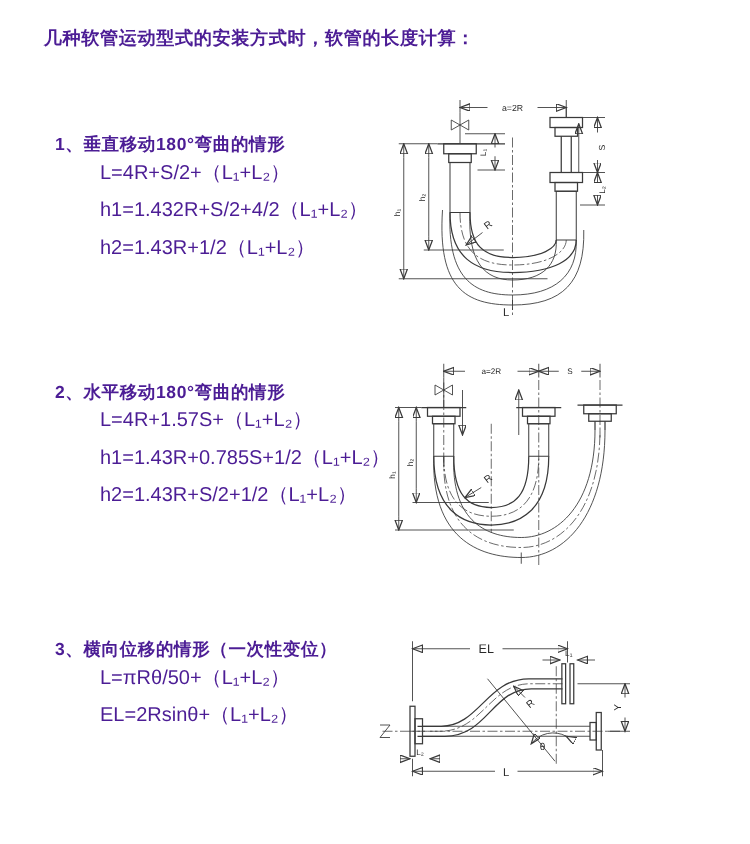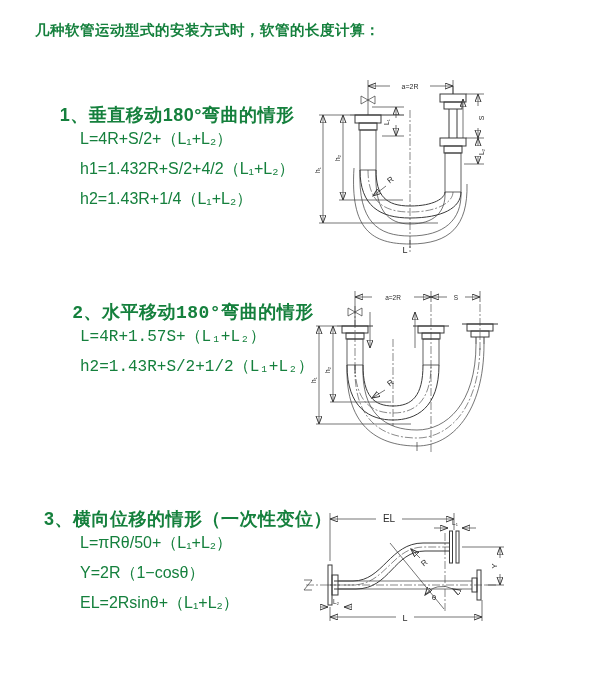--- a/index.html
+++ b/index.html
@@ -4,7 +4,7 @@
 <style>
   html,body{margin:0;padding:0;background:#ffffff;}
   .canvas{position:relative;width:600px;height:675px;background:#ffffff;overflow:hidden;
-          font-family:"Liberation Sans","DejaVu Sans",sans-serif;color:#15803d;}
+          font-family:"Liberation Sans","DejaVu Sans",sans-serif;color:#4c1d95;}
   .title{position:absolute;left:35px;top:21px;font-size:14.5px;font-weight:bold;letter-spacing:0.5px;}
   .section{position:absolute;left:44px;}
   .heading{font-size:18px;font-weight:bold;letter-spacing:0.5px;height:18px;line-height:18px;text-align:right;}

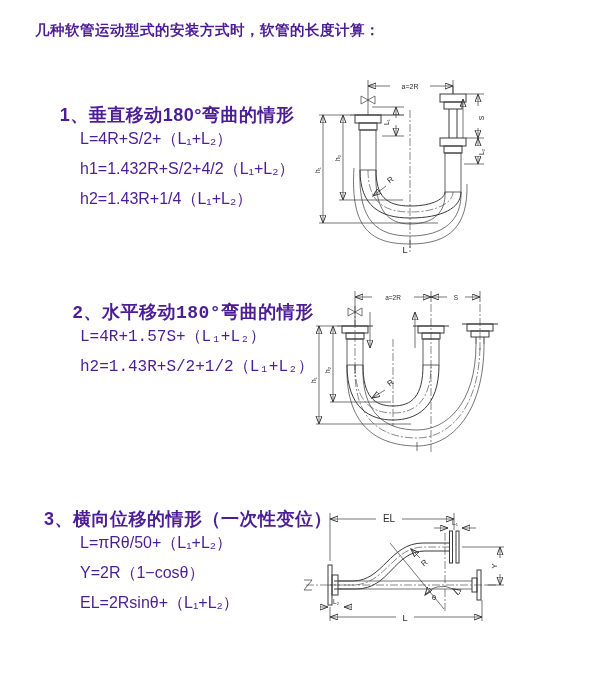--- a/index.html
+++ b/index.html
@@ -7,7 +7,7 @@
           font-family:"Liberation Sans","DejaVu Sans",sans-serif;color:#4c1d95;}
   .title{position:absolute;left:35px;top:21px;font-size:14.5px;font-weight:bold;letter-spacing:0.5px;}
   .section{position:absolute;left:44px;}
-  .heading{font-size:18px;font-weight:bold;letter-spacing:0.5px;height:18px;line-height:18px;text-align:right;}
+  .heading{font-size:14px;font-weight:bold;letter-spacing:0.5px;height:18px;line-height:18px;}
   .formula{font-size:16px;line-height:30px;margin-left:36px;white-space:nowrap;}
   .formula:first-of-type{margin-top:5px;}
   #sec1{top:106px;} #sec2{top:304px;font-family:Liberation Mono, monospace;} #sec3{top:510px;}

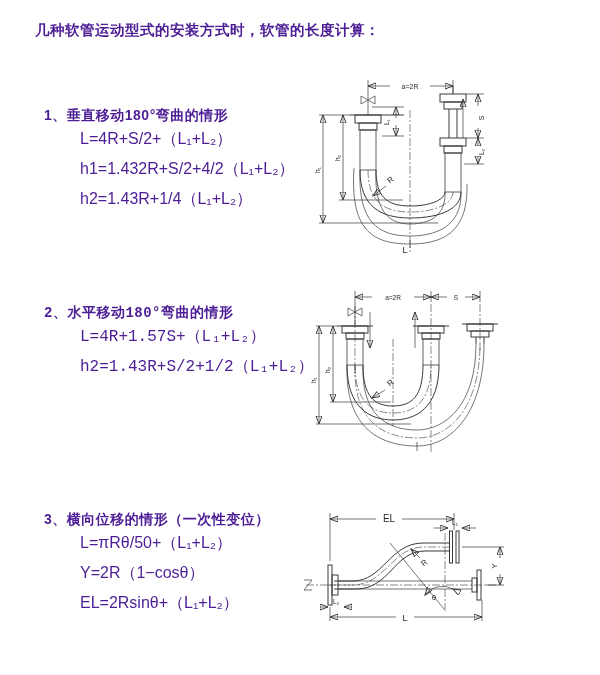--- a/index.html
+++ b/index.html
@@ -30,7 +30,7 @@
     <div class="heading">1、垂直移动180°弯曲的情形</div>
     <div class="formula">L=4R+S/2+（L₁+L₂）</div>
     <div class="formula">h1=1.432R+S/2+4/2（L₁+L₂）</div>
-    <div class="formula">h2=1.43R+1/4（L₁+L₂）</div>
+    <div class="formula">h2=1.43R+1/2（L₁+L₂）</div>
   </div>
 
   <div class="section" id="sec2">

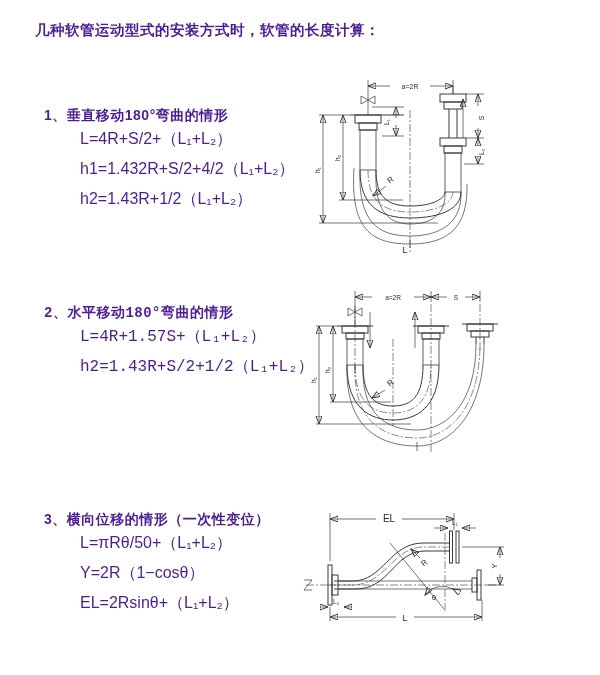--- a/index.html
+++ b/index.html
@@ -10,7 +10,7 @@
   .heading{font-size:14px;font-weight:bold;letter-spacing:0.5px;height:18px;line-height:18px;}
   .formula{font-size:16px;line-height:30px;margin-left:36px;white-space:nowrap;}
   .formula:first-of-type{margin-top:5px;}
-  #sec1{top:106px;} #sec2{top:304px;font-family:Liberation Mono, monospace;} #sec3{top:510px;}
+  #sec1{top:106px;} #sec2{top:304px;} #sec3{top:510px;}
   .diag{position:absolute;}
   #d1{left:308px;top:66px;} #d2{left:306px;top:284px;} #d3{left:298px;top:503px;}
   svg line, svg path, svg rect{stroke:#3a3a3a;fill:none;}

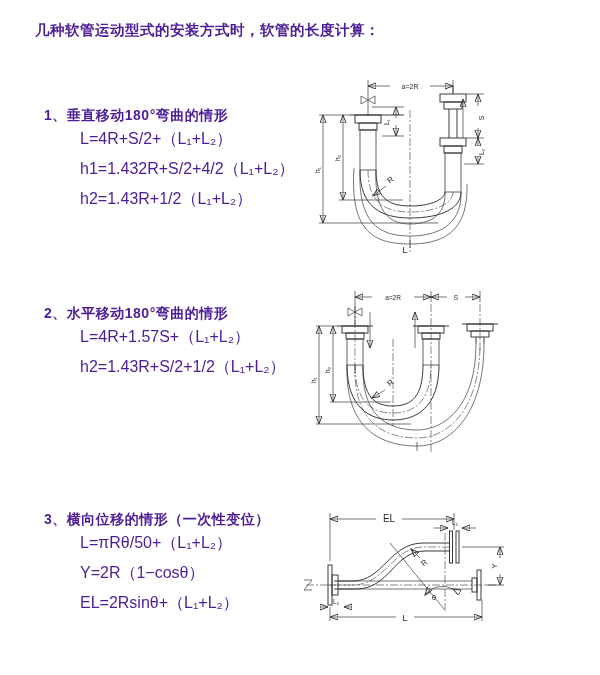--- a/index.html
+++ b/index.html
@@ -36,6 +36,7 @@
   <div class="section" id="sec2">
     <div class="heading">2、水平移动180°弯曲的情形</div>
     <div class="formula">L=4R+1.57S+（L₁+L₂）</div>
+    <div class="formula">h1=1.43R+0.785S+1/2（L₁+L₂）</div>
     <div class="formula">h2=1.43R+S/2+1/2（L₁+L₂）</div>
   </div>
 

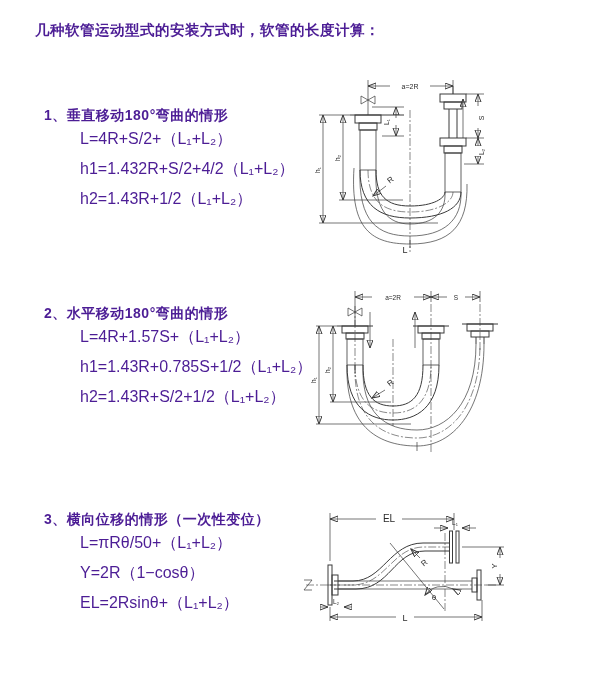--- a/index.html
+++ b/index.html
@@ -43,7 +43,6 @@
   <div class="section" id="sec3">
     <div class="heading">3、横向位移的情形（一次性变位）</div>
     <div class="formula">L=πRθ/50+（L₁+L₂）</div>
-    <div class="formula">Y=2R（1−cosθ）</div>
     <div class="formula">EL=2Rsinθ+（L₁+L₂）</div>
   </div>
 

